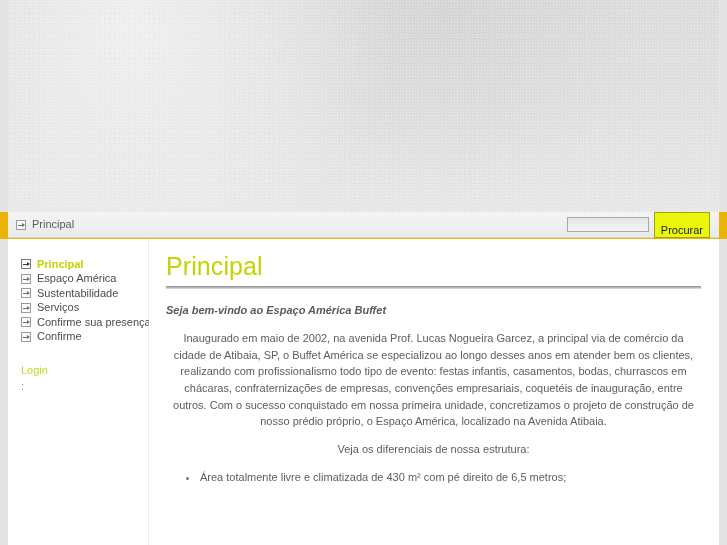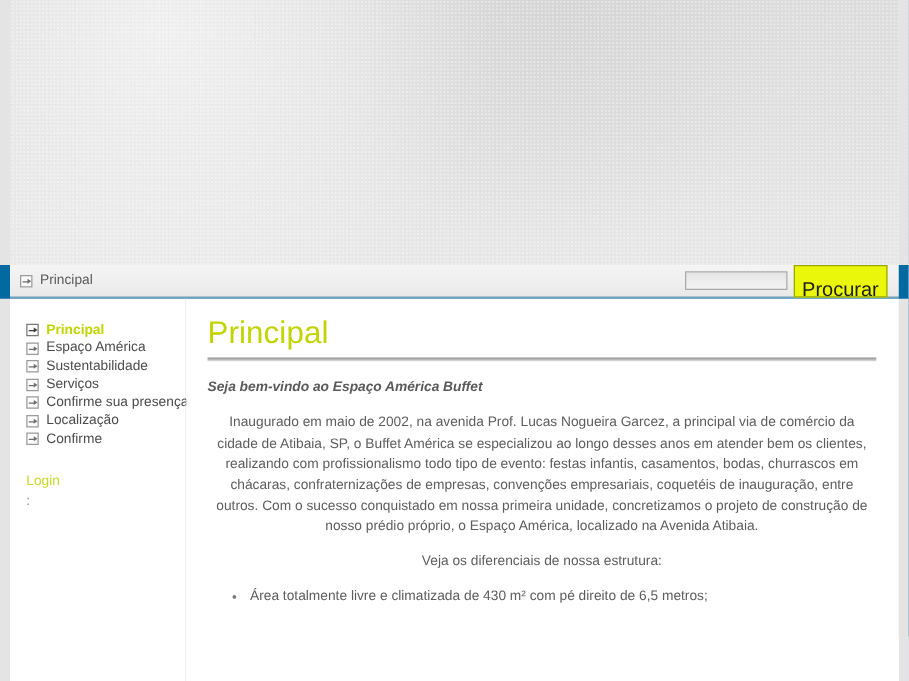--- a/index.html
+++ b/index.html
@@ -18,7 +18,7 @@
     position: relative;
     width: 727px;
     height: 509px;
-    background: #0369a1;
+    background: #eab308;
   }
 
   

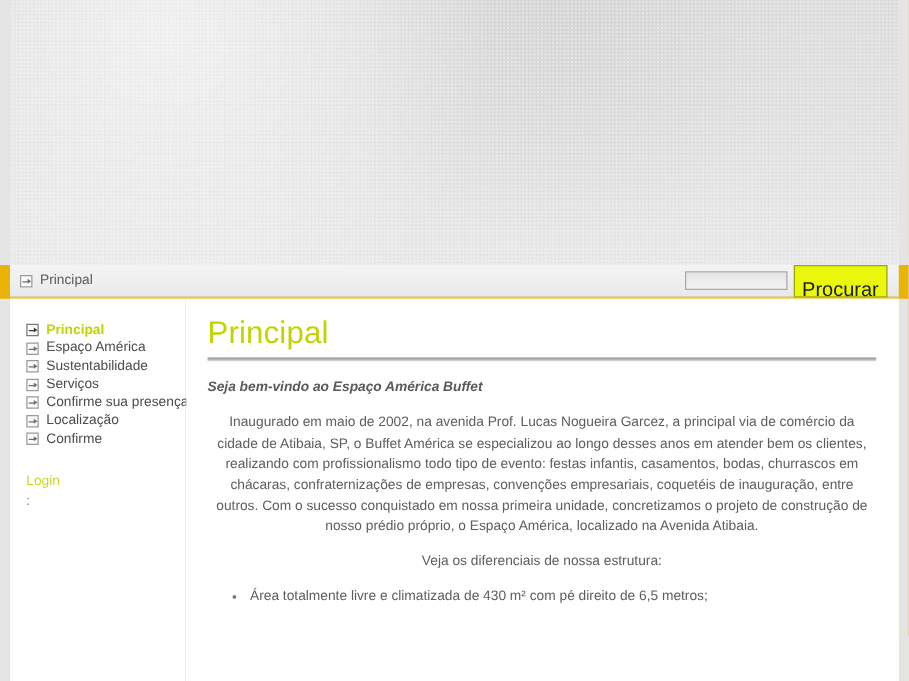--- a/index.html
+++ b/index.html
@@ -125,7 +125,7 @@
     background: #eaf60a;
     color: #1c1c1c;
     font-family: "Liberation Sans", sans-serif;
-    font-size: 16px;
+    font-size: 11px;
     font-weight: 400;
     padding: 12px 6px;
     cursor: pointer;

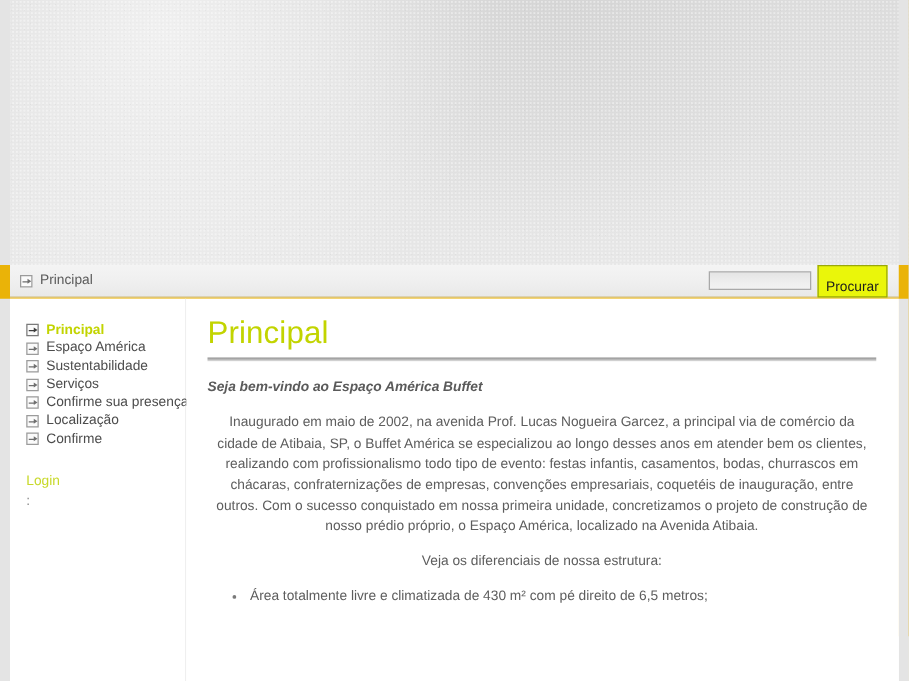--- a/index.html
+++ b/index.html
@@ -294,10 +294,6 @@
         </li>
         <li>
           <span class="boxicon"></span>
-          <span class="mlabel">Localização</span>
-        </li>
-        <li>
-          <span class="boxicon"></span>
           <span class="mlabel">Confirme</span>
         </li>
       </ul>

